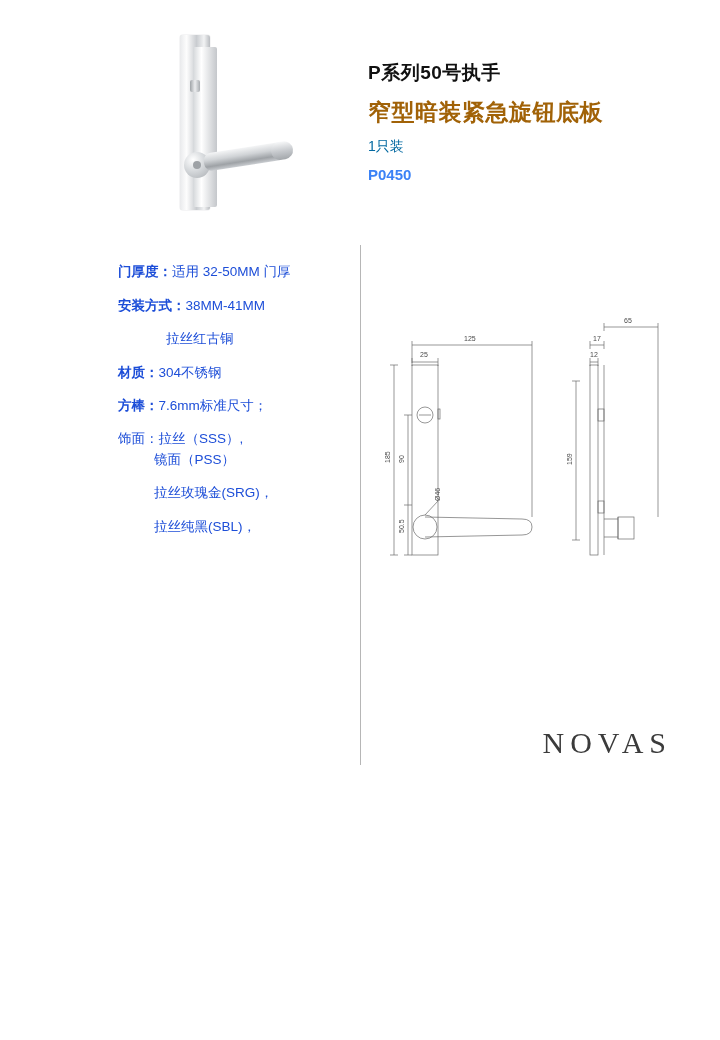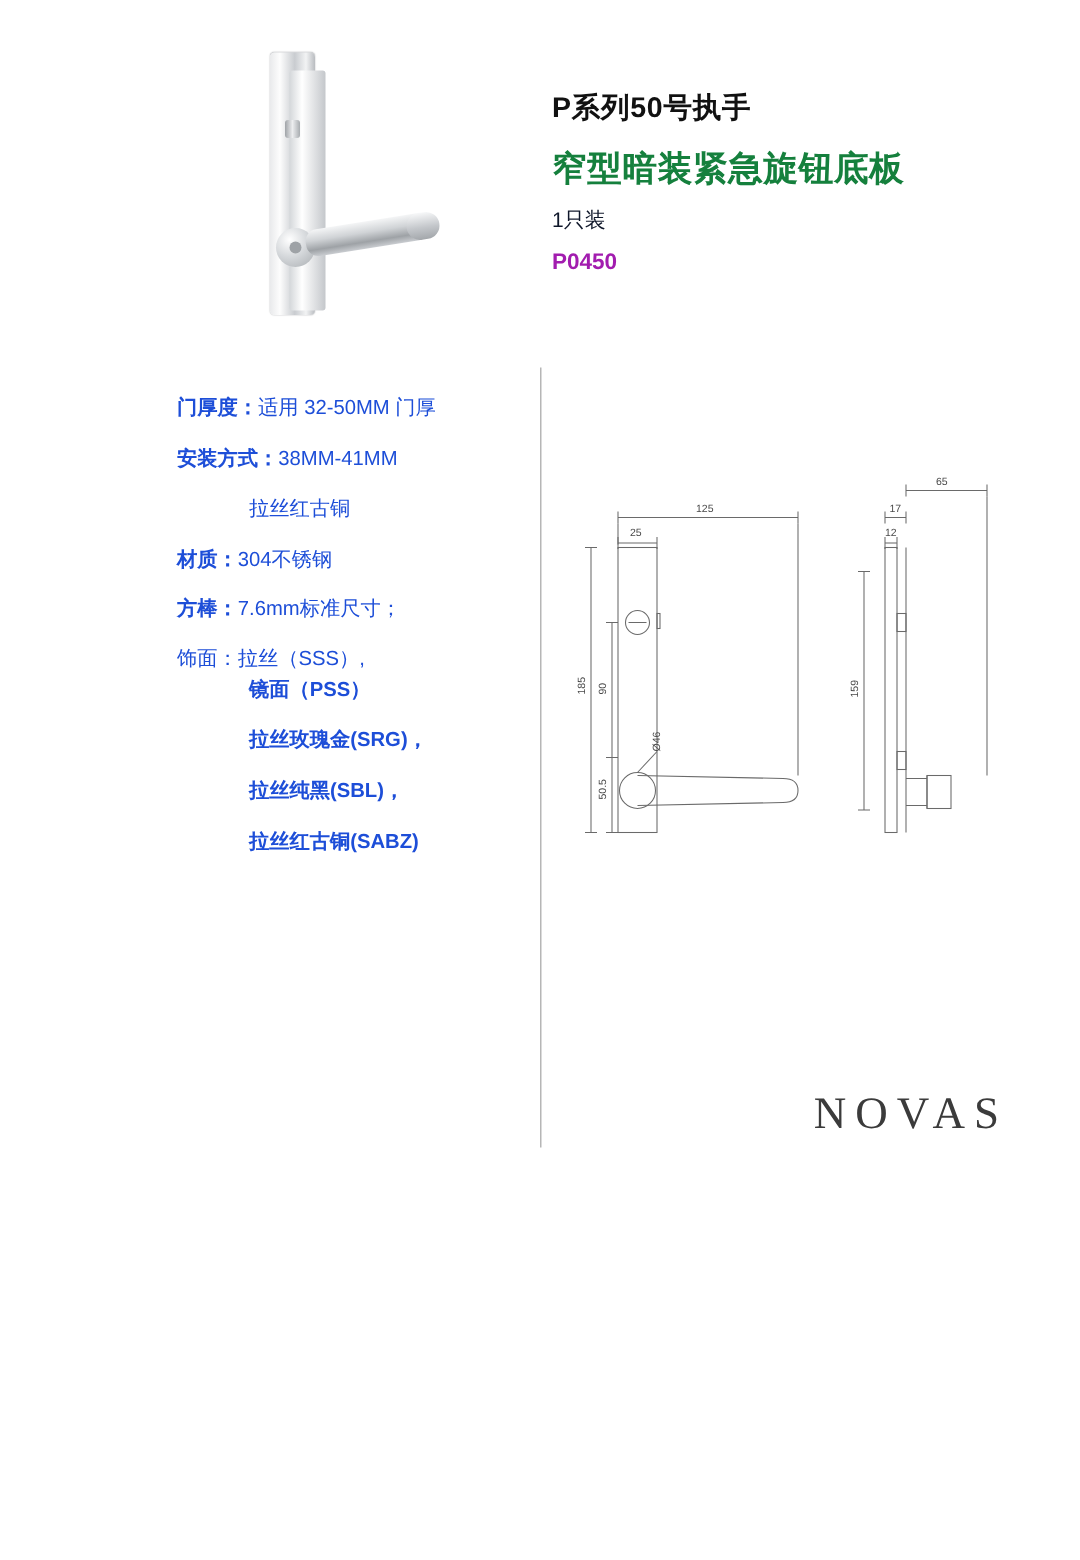--- a/index.html
+++ b/index.html
@@ -116,7 +116,7 @@
   .title-main {
     font-size: 23px;
     font-weight: bold;
-    color: #15803d;
+    color: #a16207;
     margin: 0 0 12px 0;
     line-height: 1.2;
     letter-spacing: 0.5px;

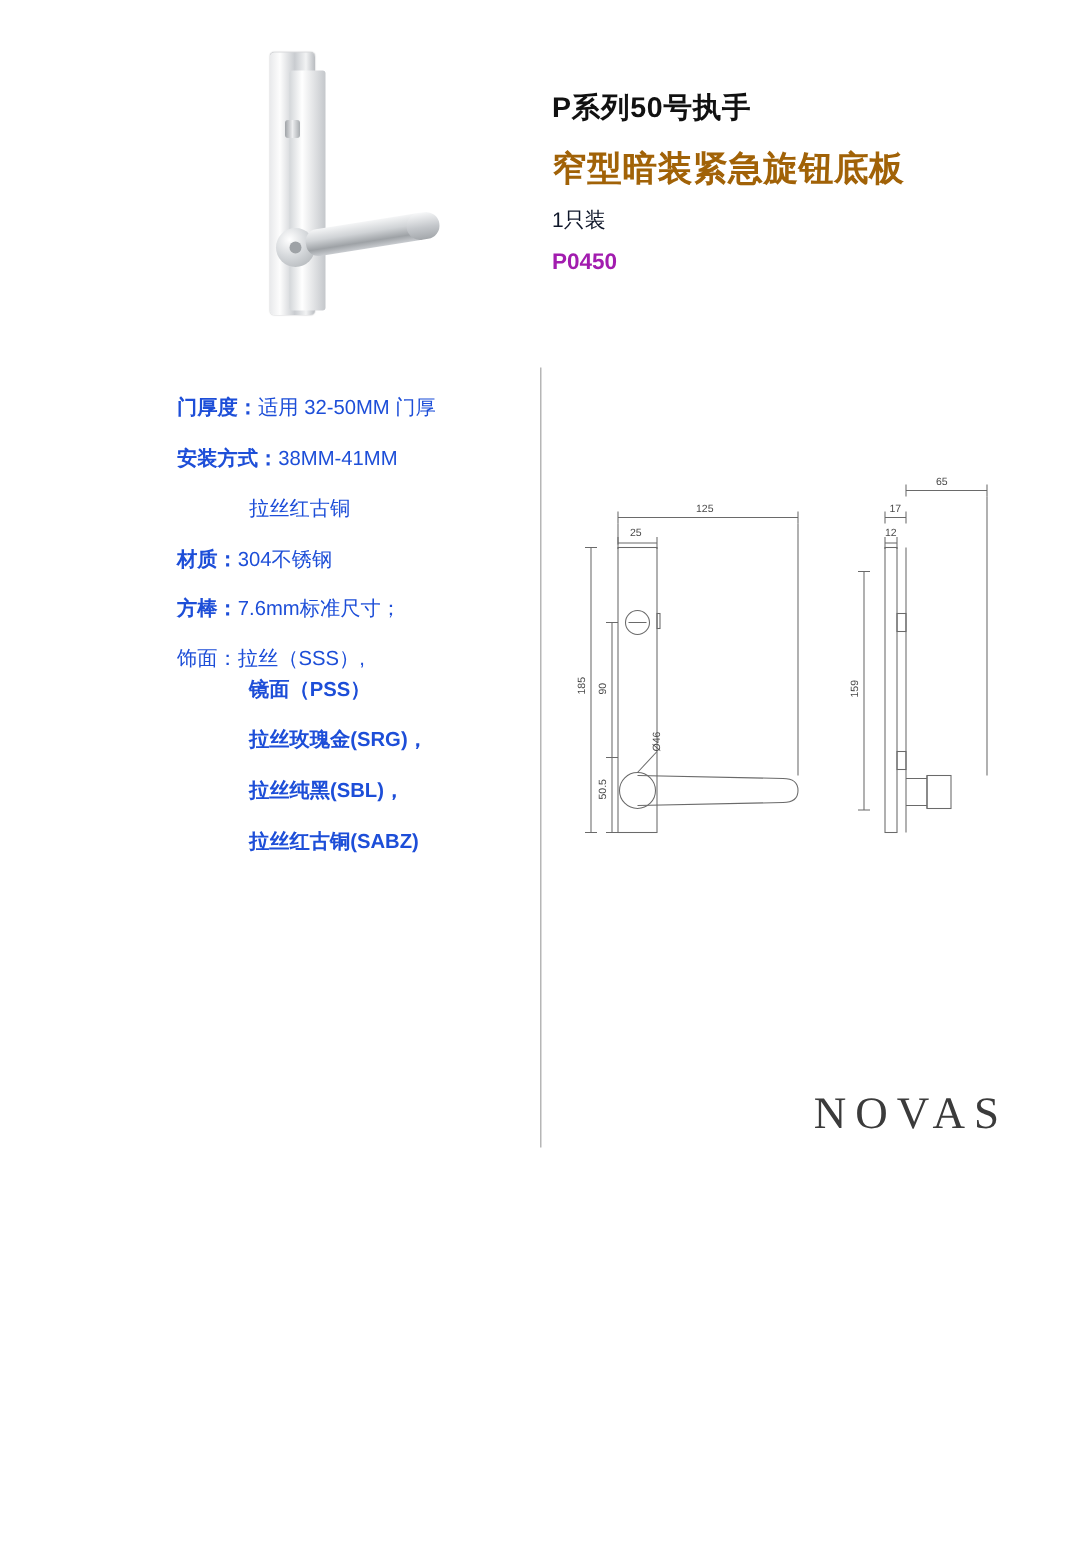--- a/index.html
+++ b/index.html
@@ -123,7 +123,7 @@
   }
   .title-pack {
     font-size: 14px;
-    color: #0f172a;
+    color: #0369a1;
     margin: 0 0 10px 0;
   }
   .title-code {

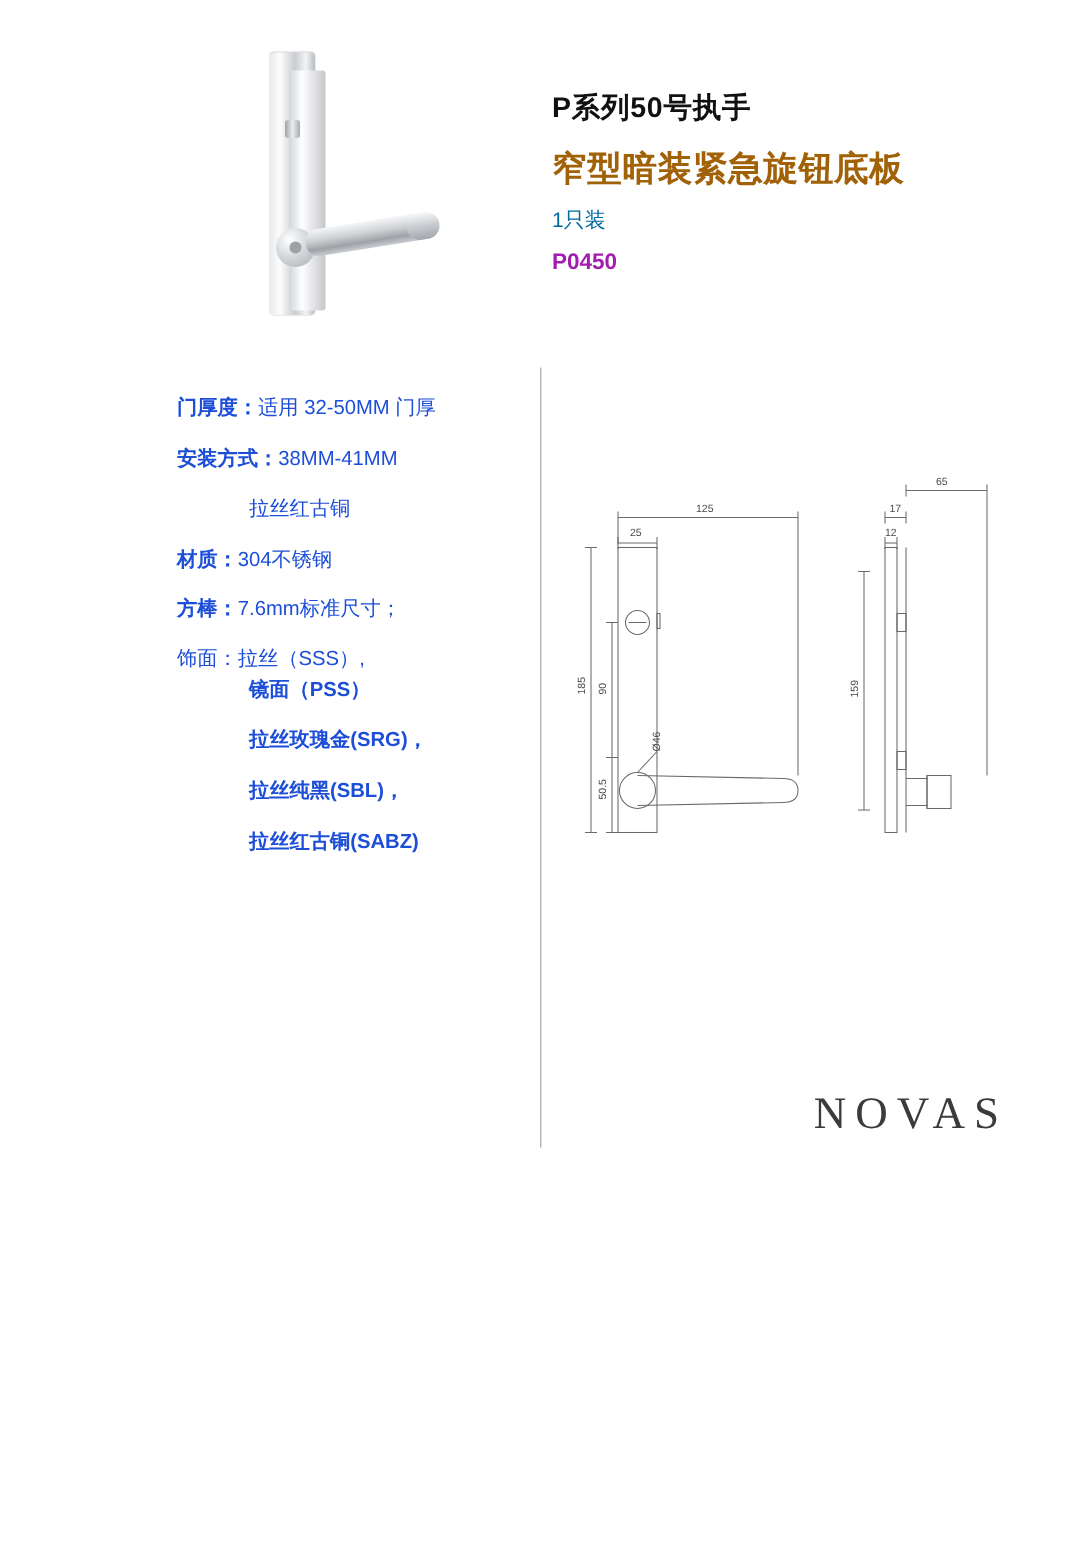--- a/index.html
+++ b/index.html
@@ -129,7 +129,7 @@
   .title-code {
     font-size: 15px;
     font-weight: bold;
-    color: #a21caf;
+    color: #3b82f6;
     margin: 0;
   }
 

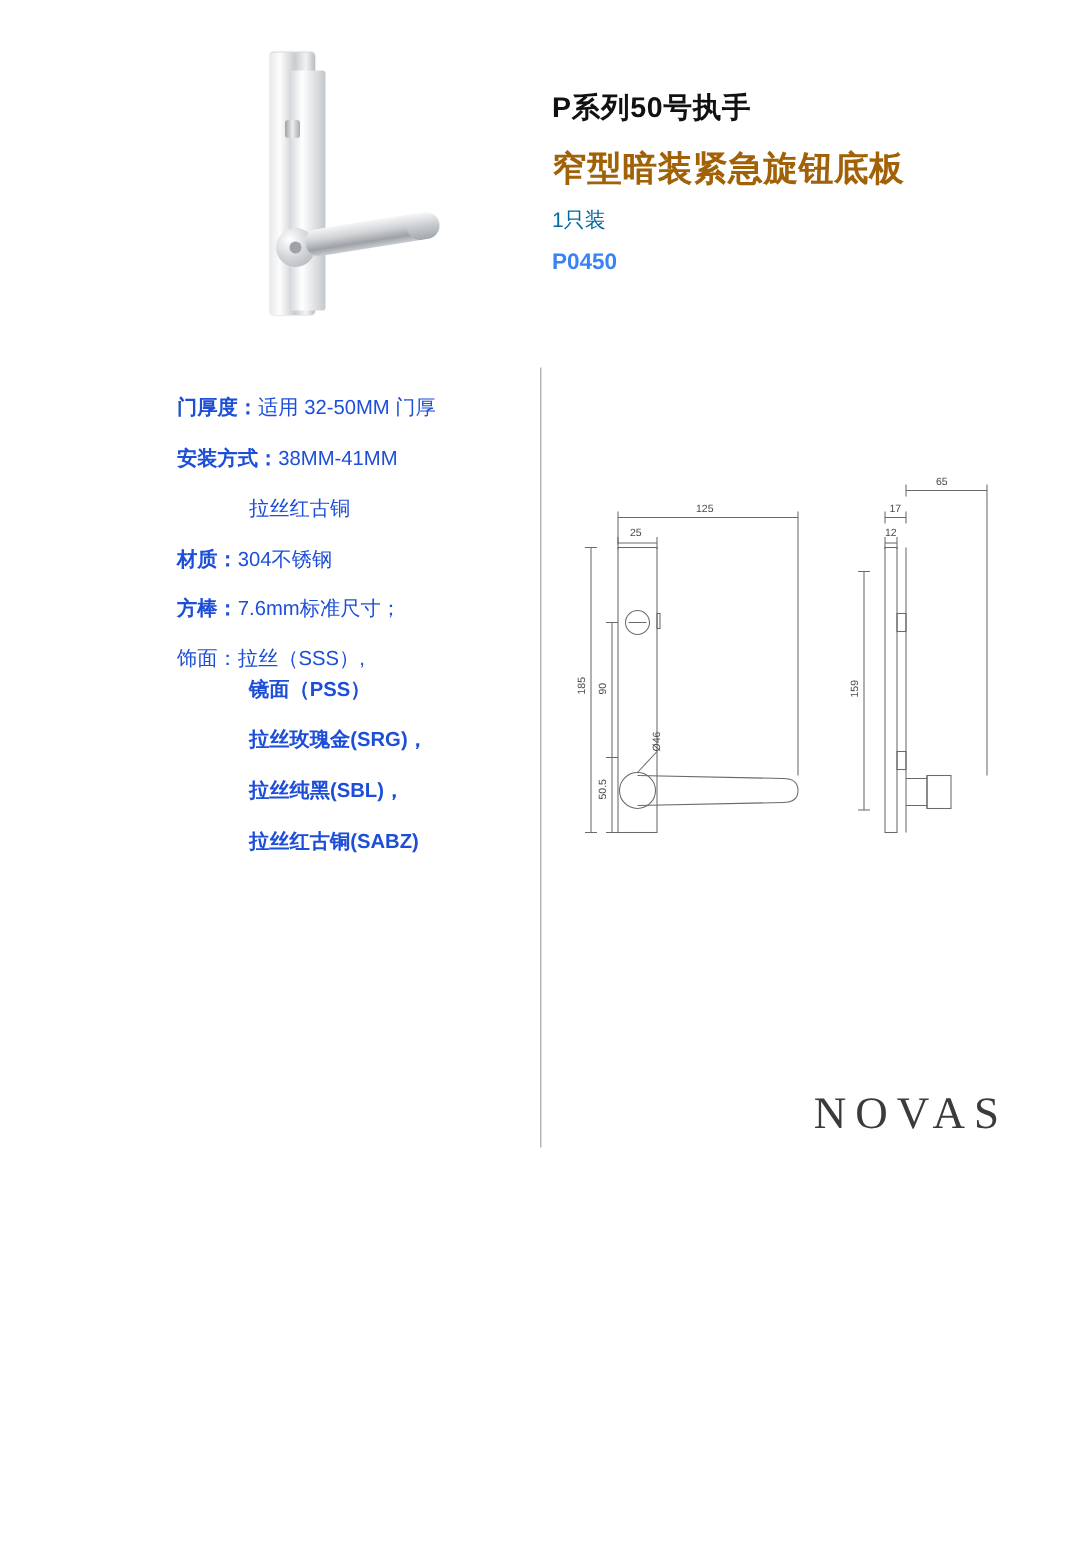--- a/index.html
+++ b/index.html
@@ -170,9 +170,8 @@
     margin-bottom: 2px;
   }
   .finish-item {
-    margin: 0 0 14px 48px;
+    margin: 0 0 14px 36px;
     line-height: 1.45;
-    font-weight: bold;
   }
 
   

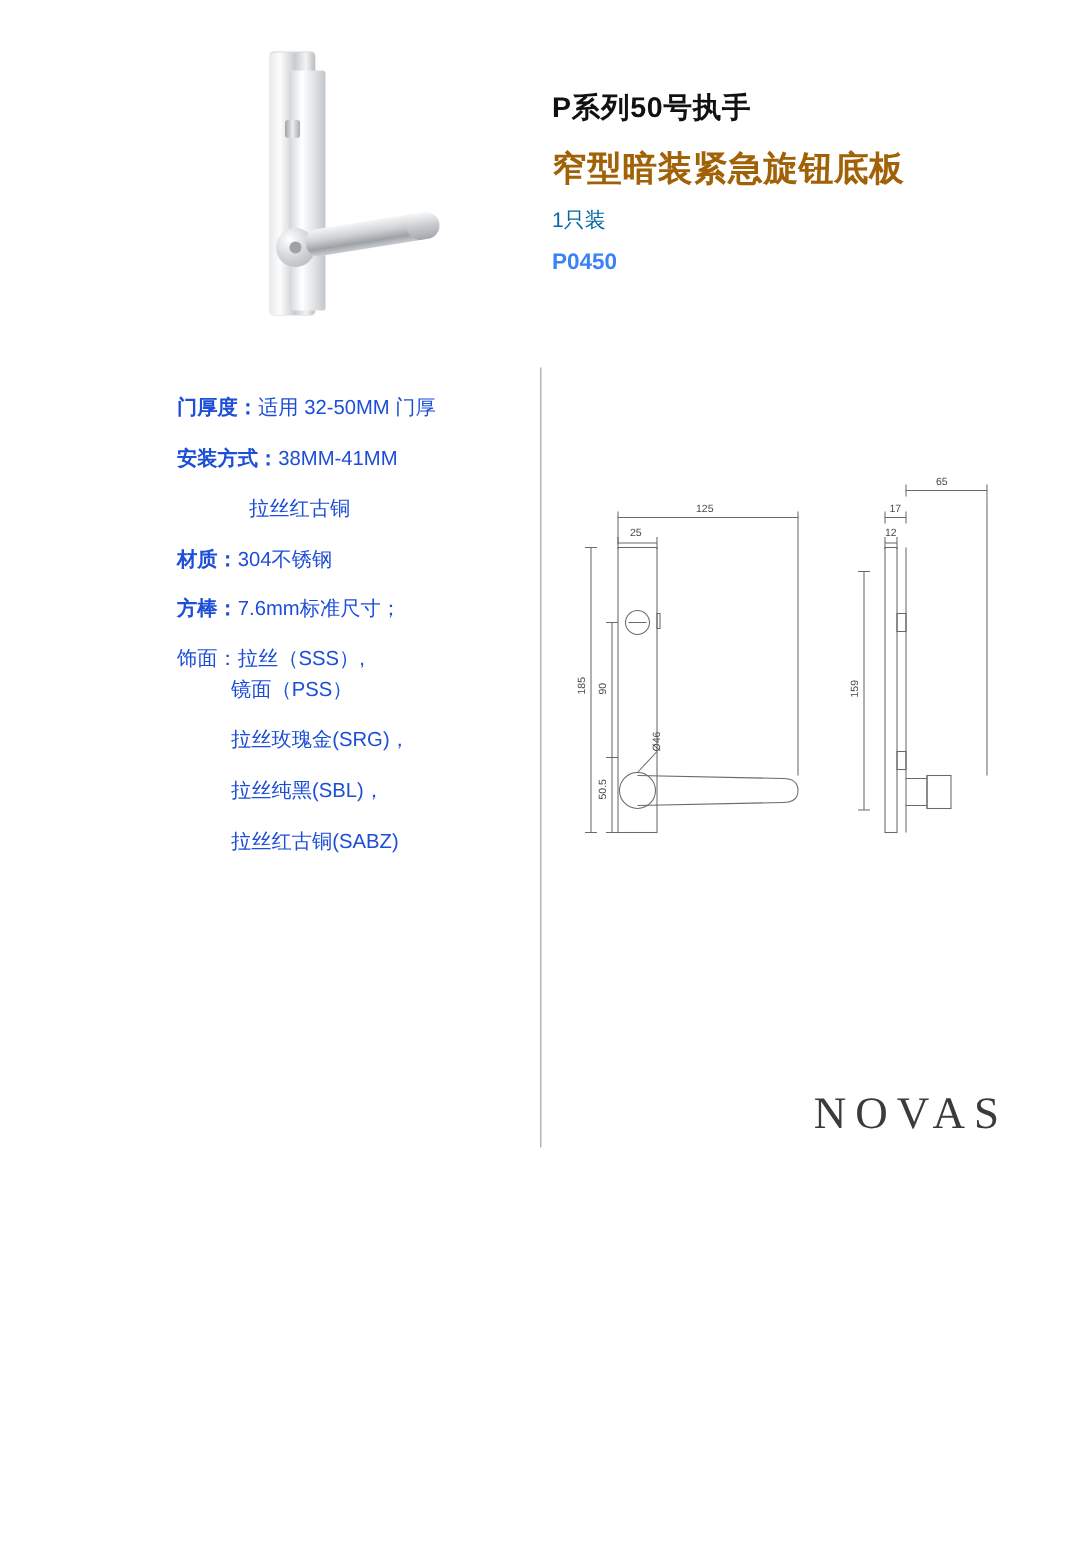--- a/index.html
+++ b/index.html
@@ -247,7 +247,6 @@
       <div class="finish-item">镜面（PSS）</div>
       <div class="finish-item">拉丝玫瑰金(SRG)，</div>
       <div class="finish-item">拉丝纯黑(SBL)，</div>
-      <div class="finish-item">拉丝红古铜(SABZ)</div>
     </div>
   </div>
 

